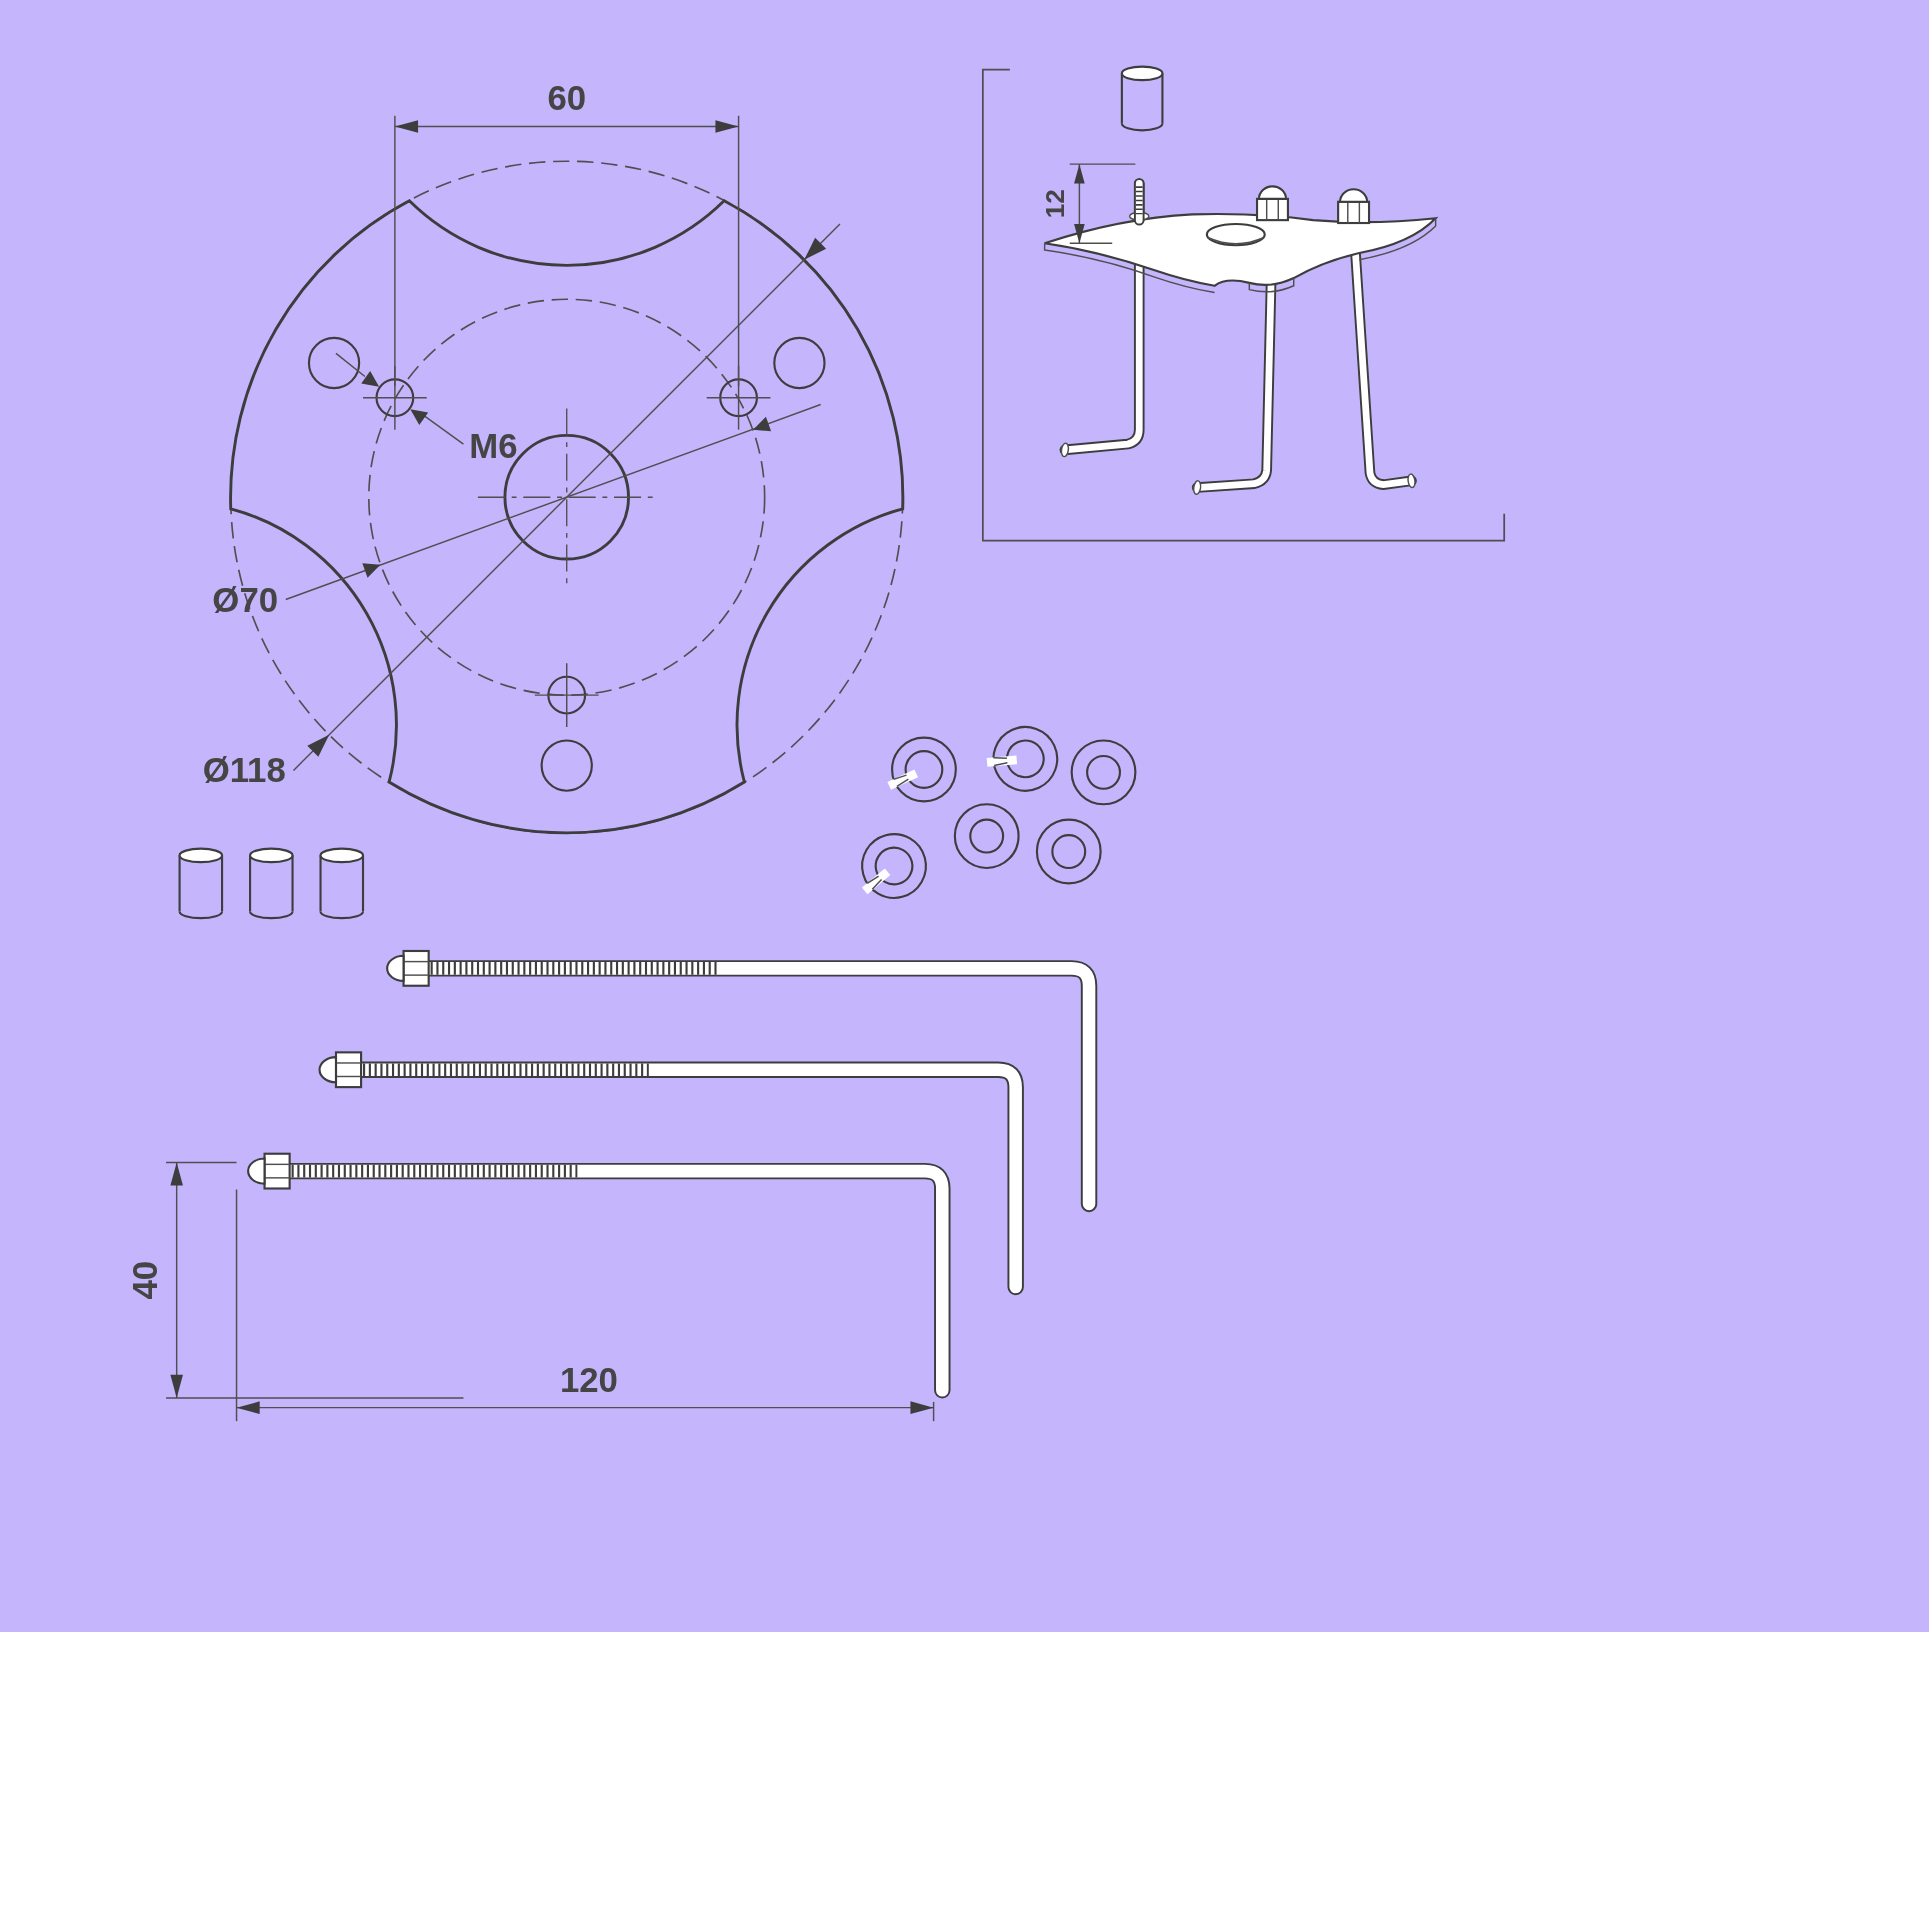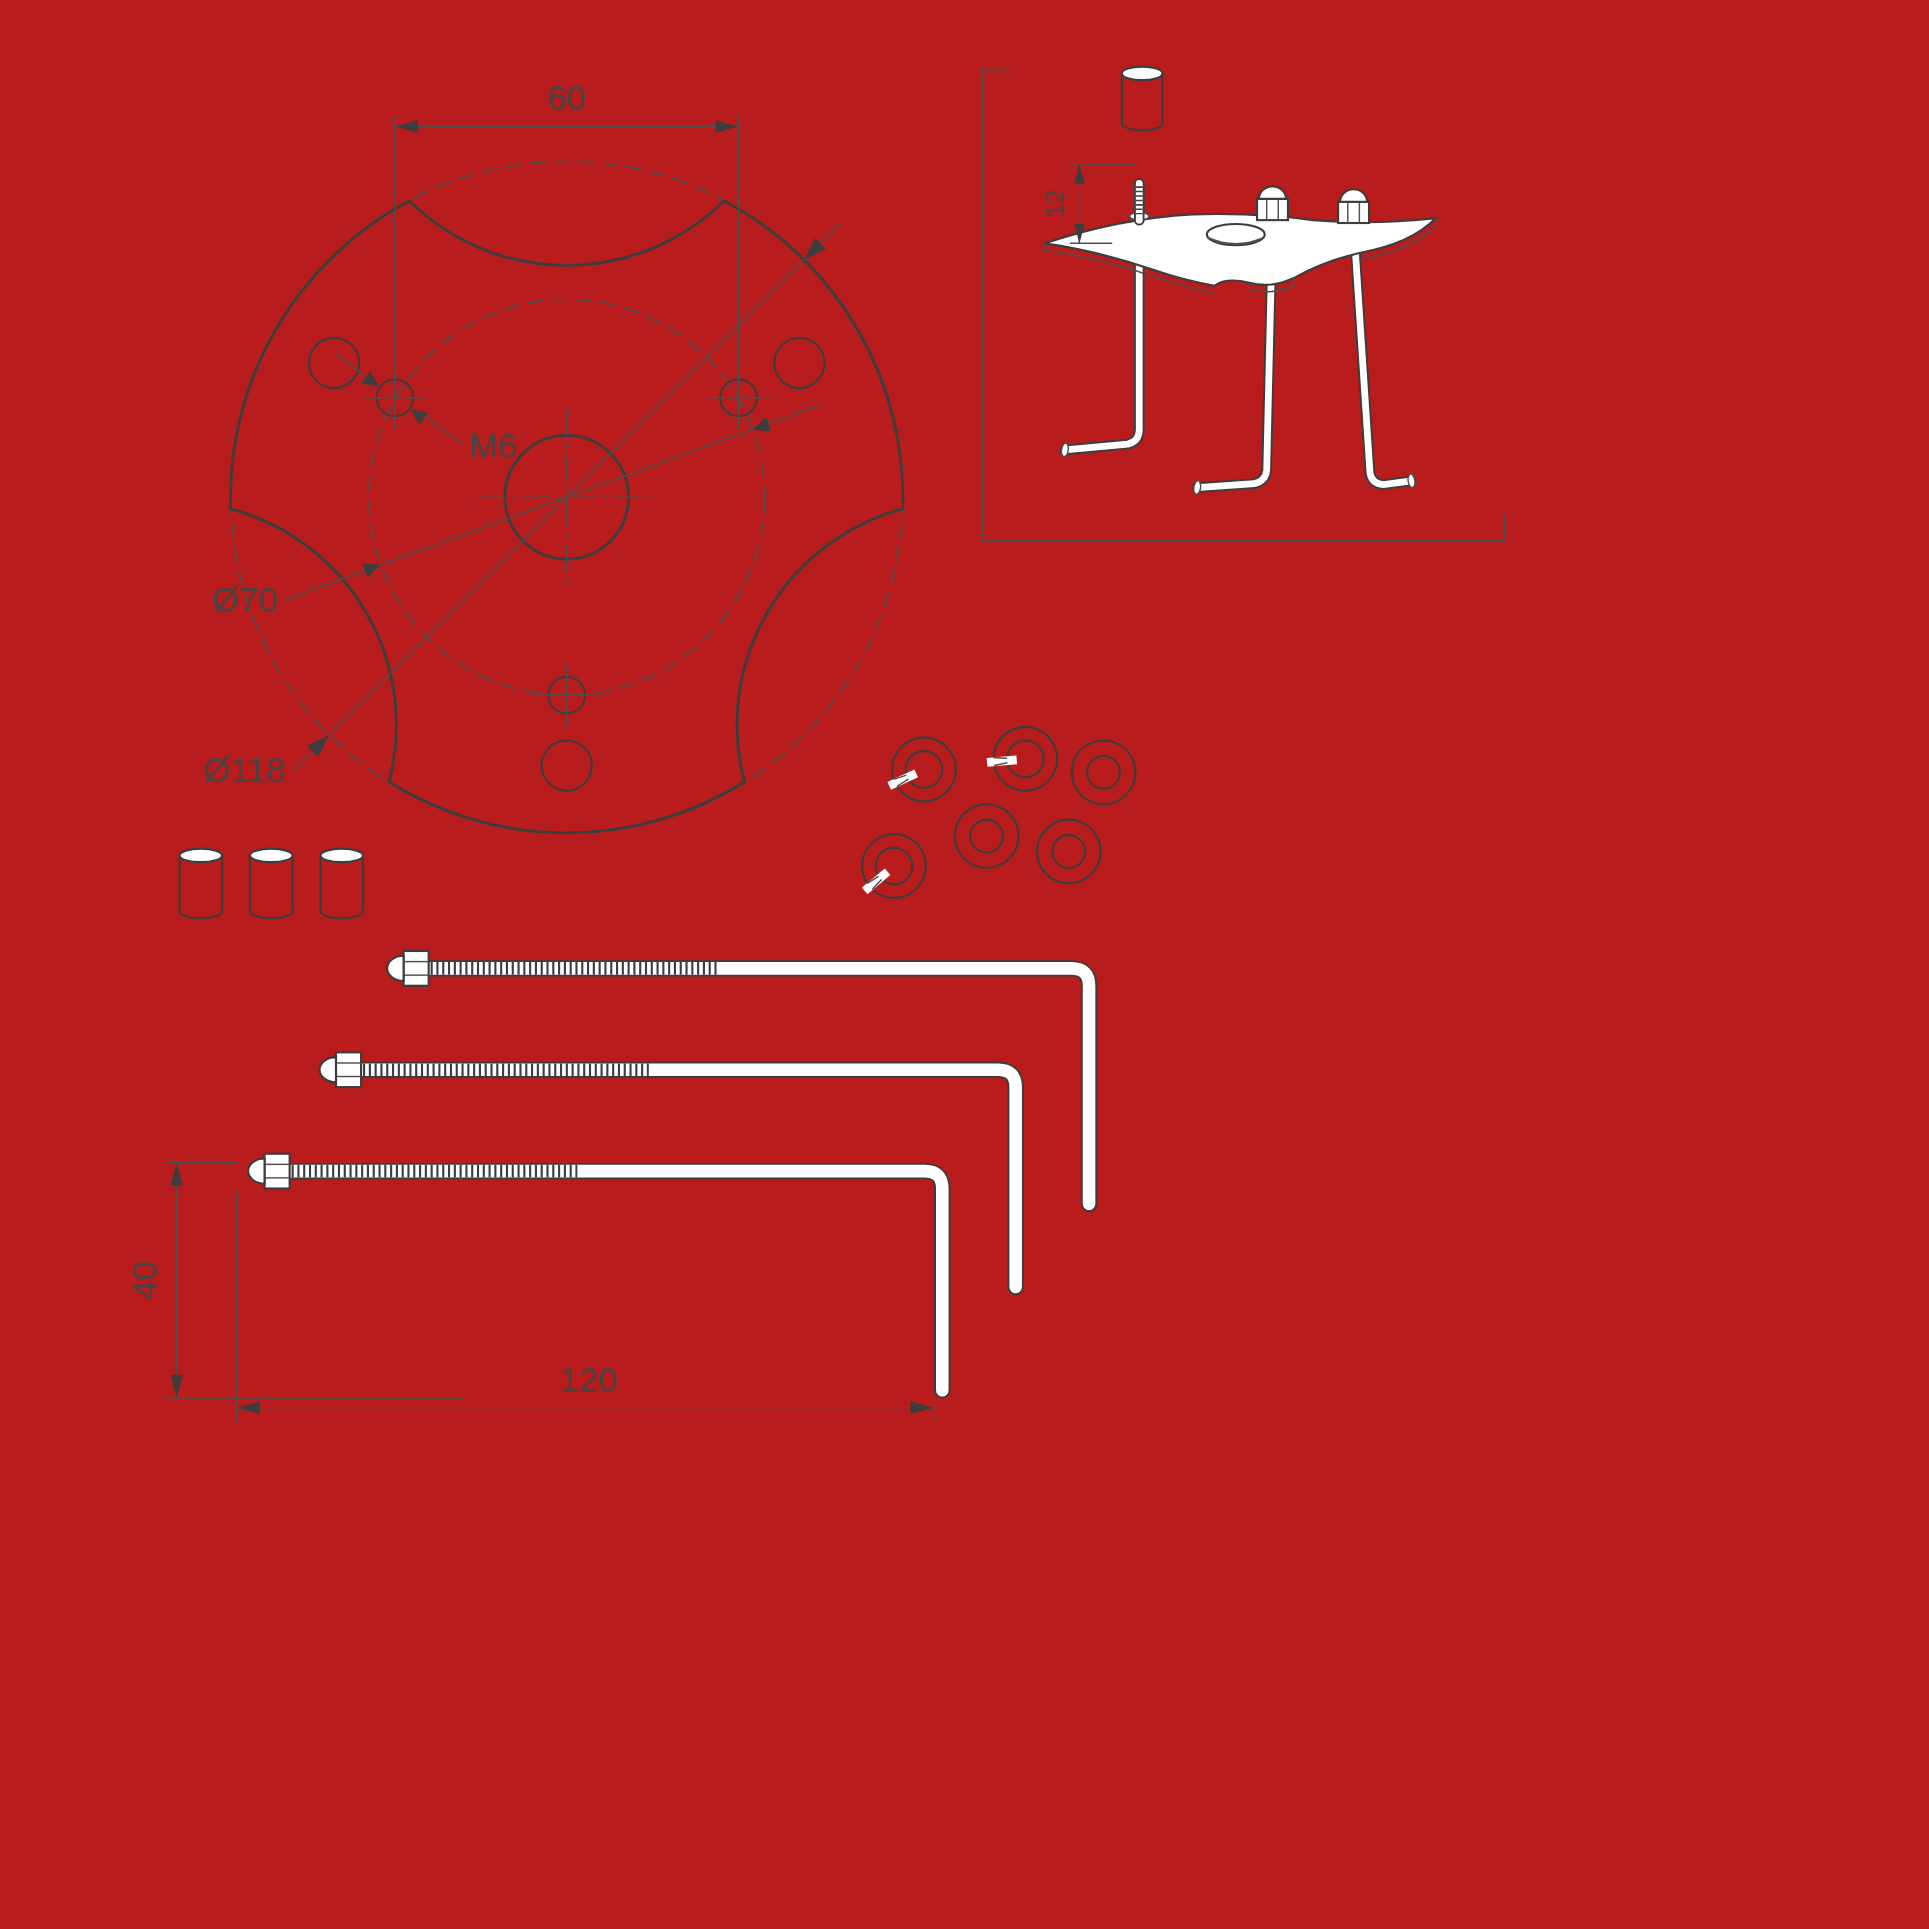--- a/index.html
+++ b/index.html
@@ -3,7 +3,7 @@
 <meta charset="utf-8">
 <style>
   html,body{margin:0;padding:0;background:#ffffff;}
-  .canvas{width:1929px;height:1929px;position:relative;background:#b91c1c;}
+  .canvas{width:1929px;height:1632px;position:relative;background:#c4b5fd;font-weight:bold;}
   svg{display:block;}
   
   .s-main{stroke:#3d3d3d;stroke-width:3;fill:none;}

